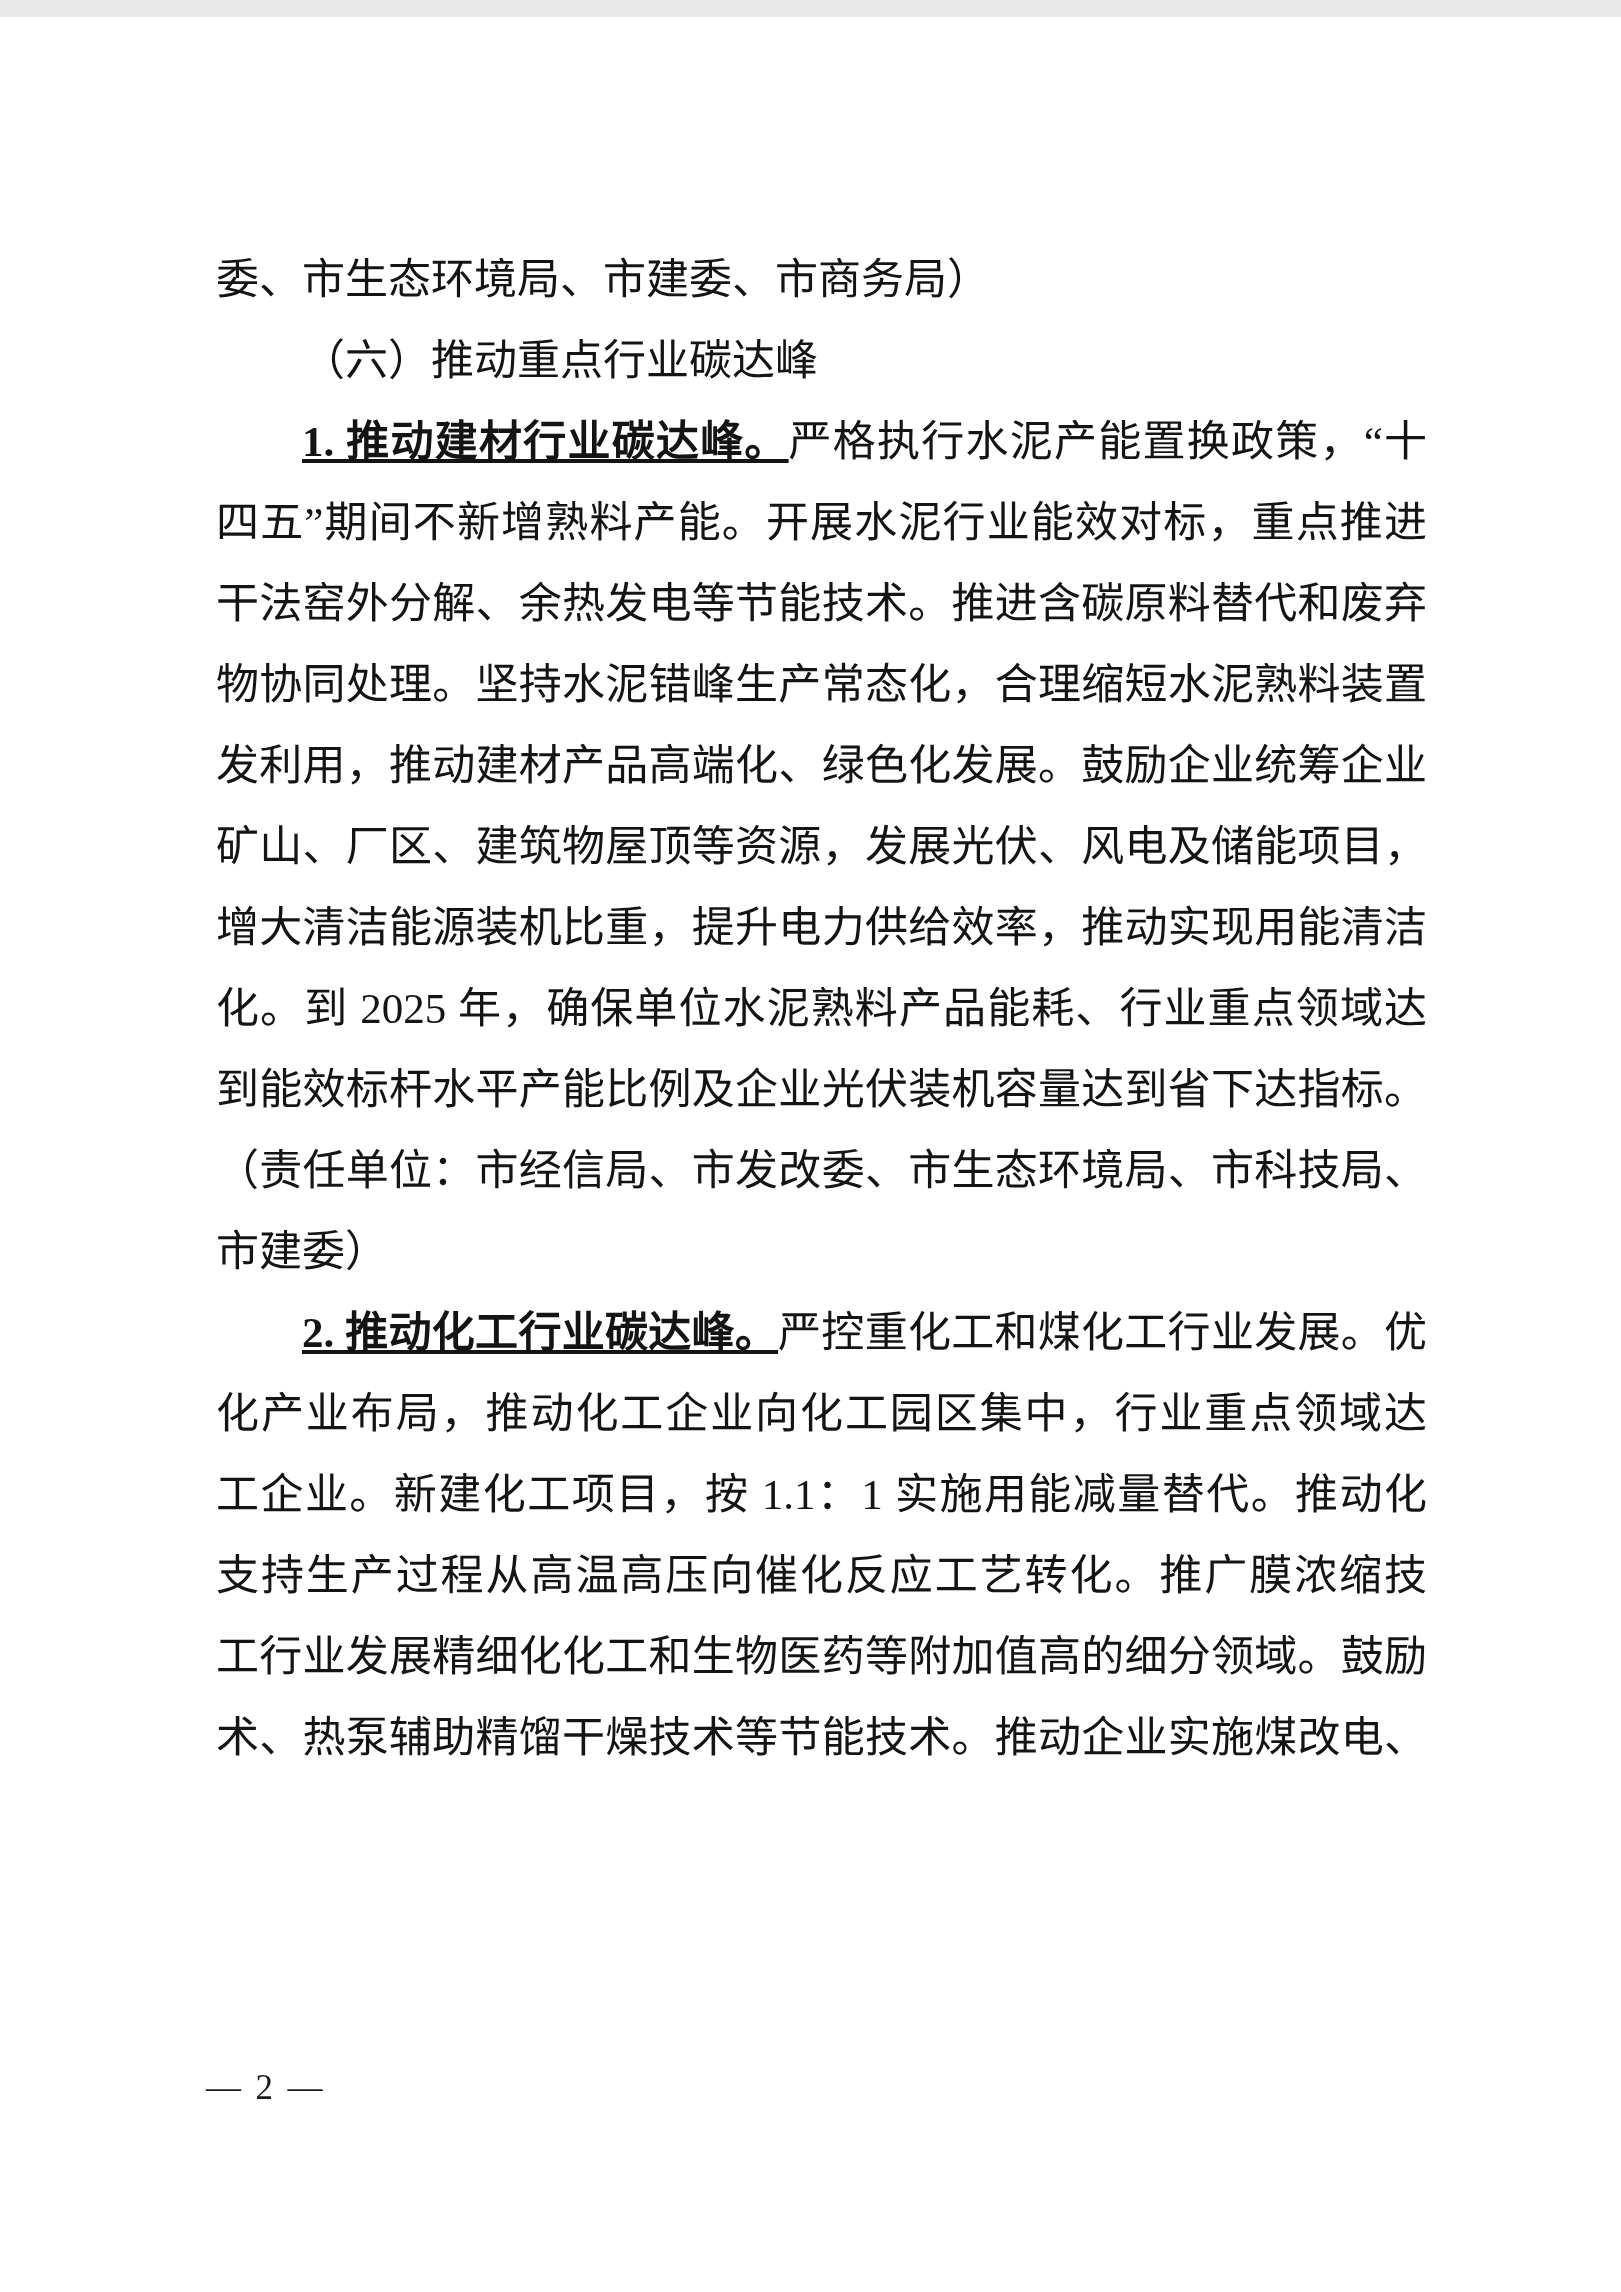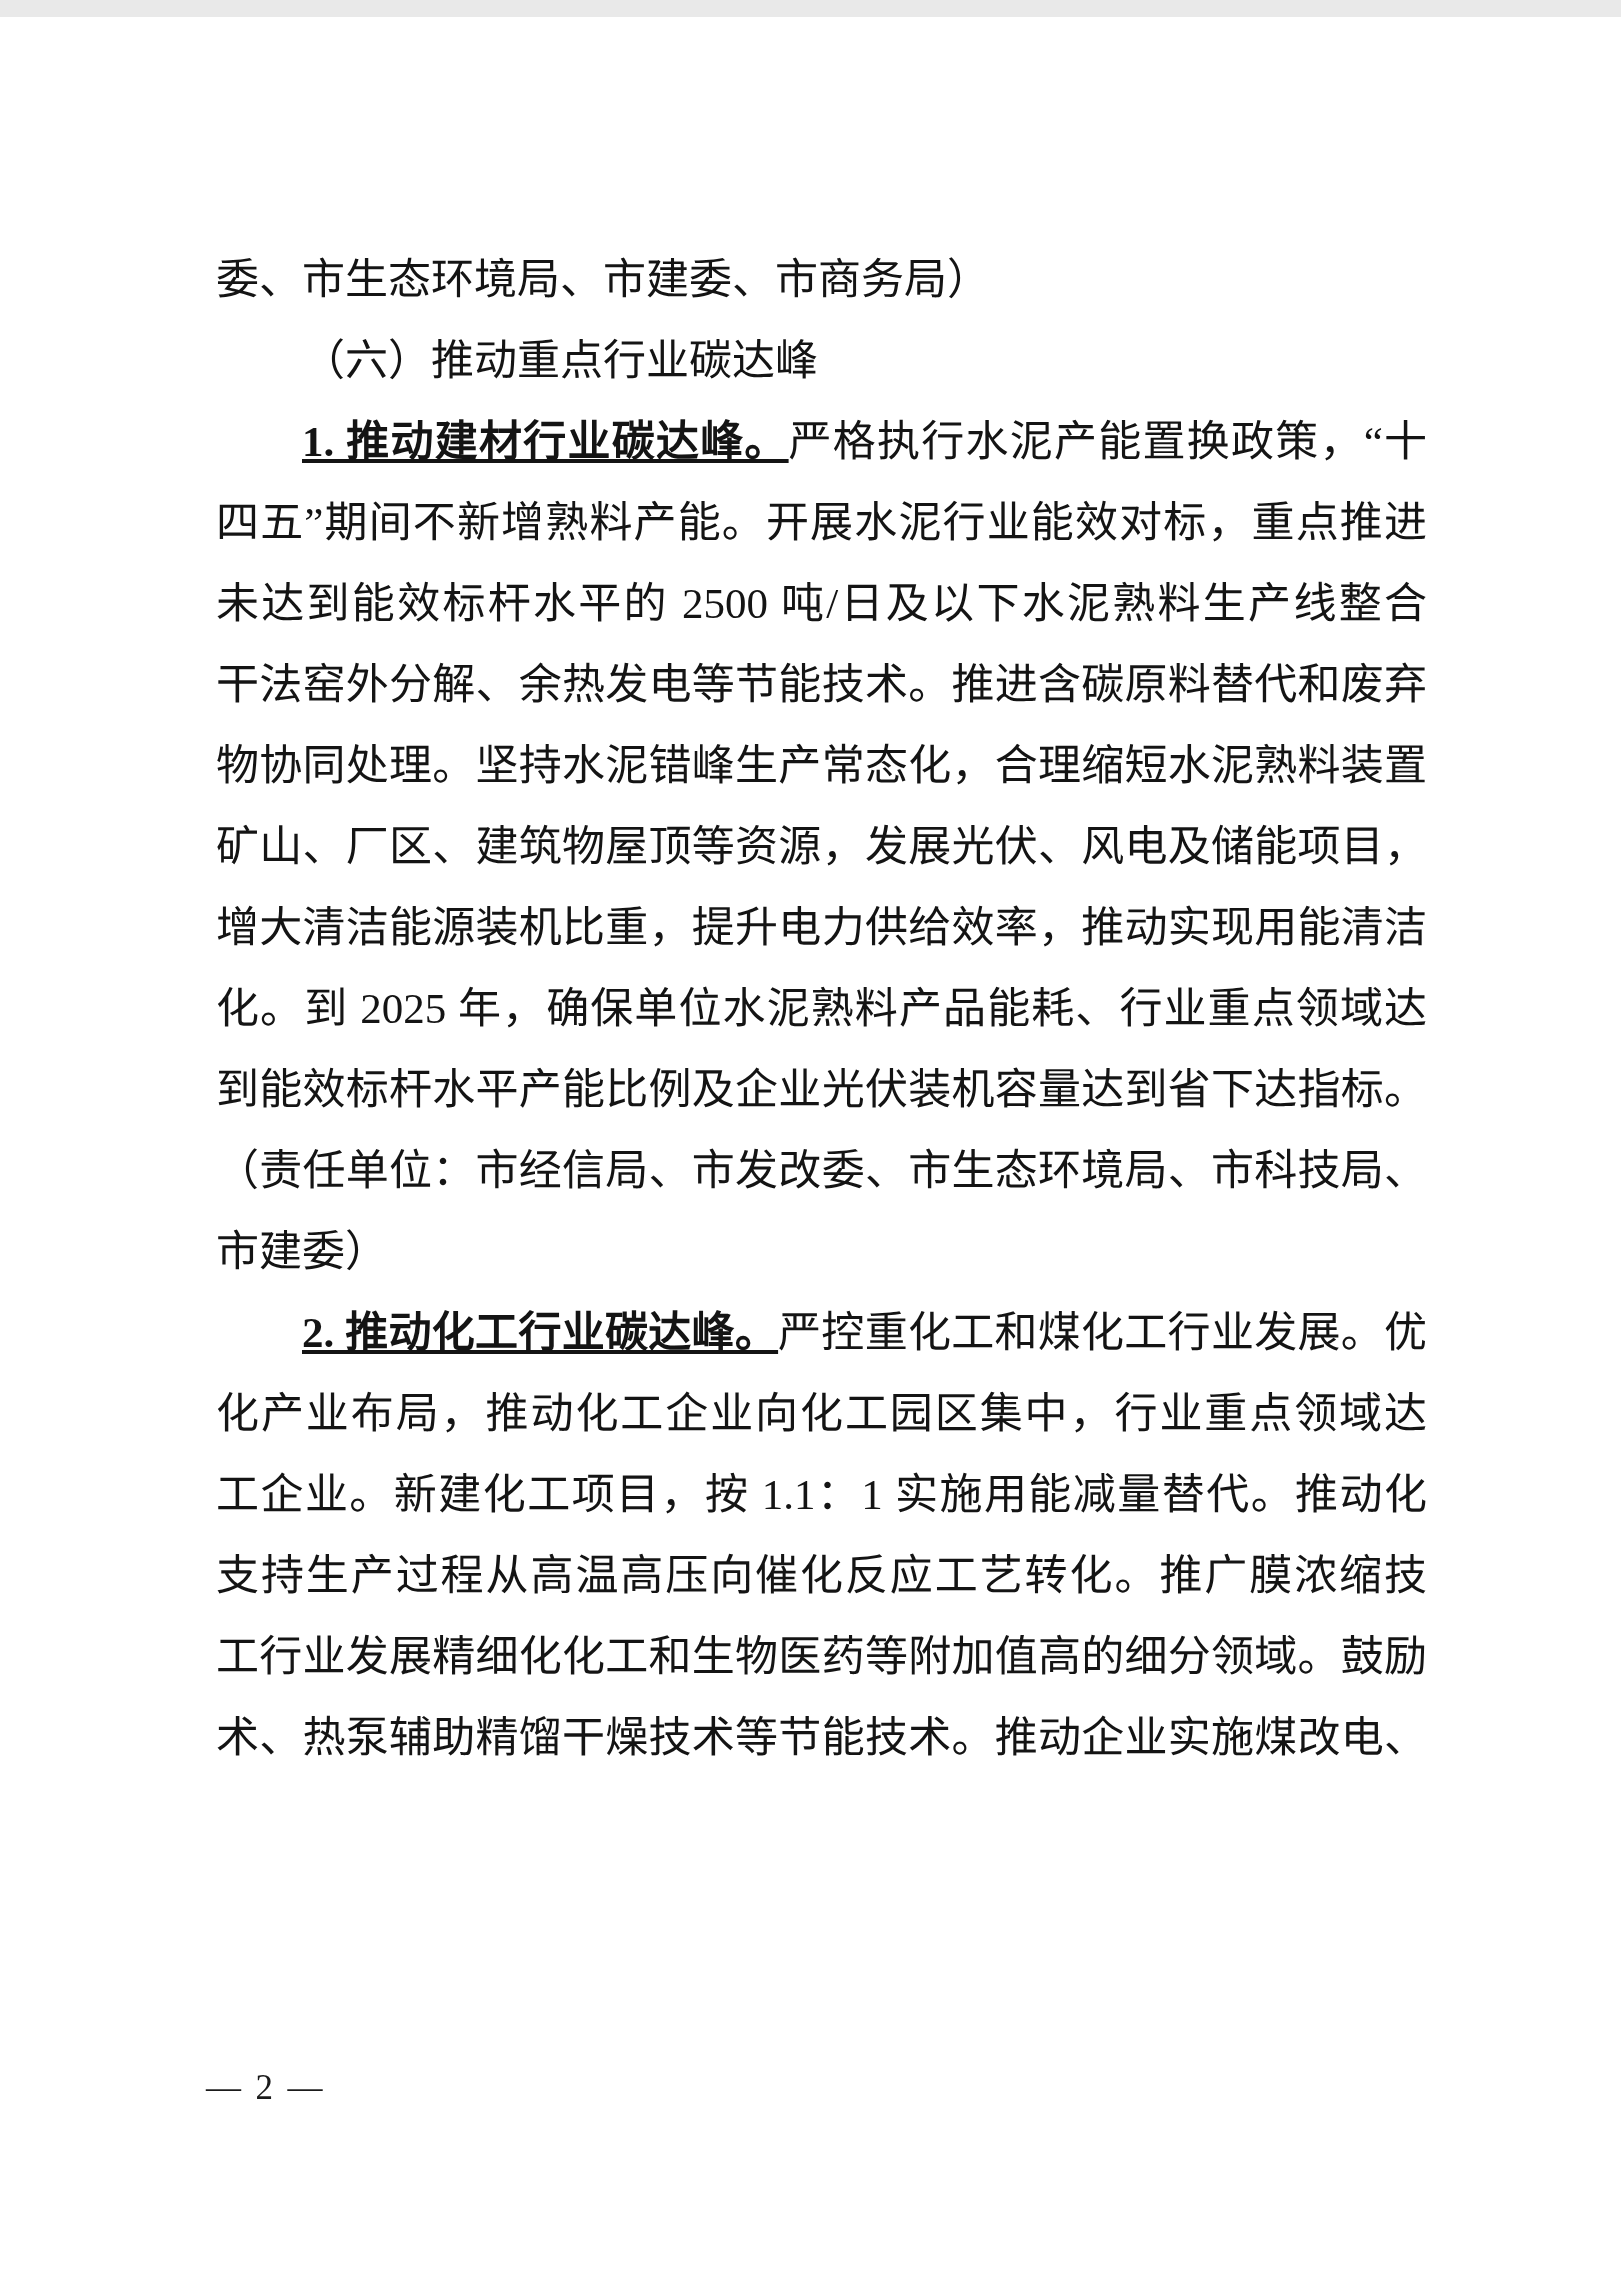--- a/index.html
+++ b/index.html
@@ -61,7 +61,6 @@
       <div class="line indent short"><span>（六）推动重点行业碳达峰</span></div>
       <div class="line indent"><span class="lead">1. 推动建材行业碳达峰。</span><span>严格执行水泥产能置换政策，“十</span></div>
       <div class="line"><span>四五”期间不新增熟料产能。开展水泥行业能效对标，重点推进</span></div>
-      <div class="line"><span>未达到能效标杆水平的 2500 吨/日及以下水泥熟料生产线整合</span></div>
       <div class="line"><span>干法窑外分解、余热发电等节能技术。推进含碳原料替代和废弃</span></div>
       <div class="line"><span>物协同处理。坚持水泥错峰生产常态化，合理缩短水泥熟料装置</span></div>
       <div class="line"><span>矿山、厂区、建筑物屋顶等资源，发展光伏、风电及储能项目，</span></div>

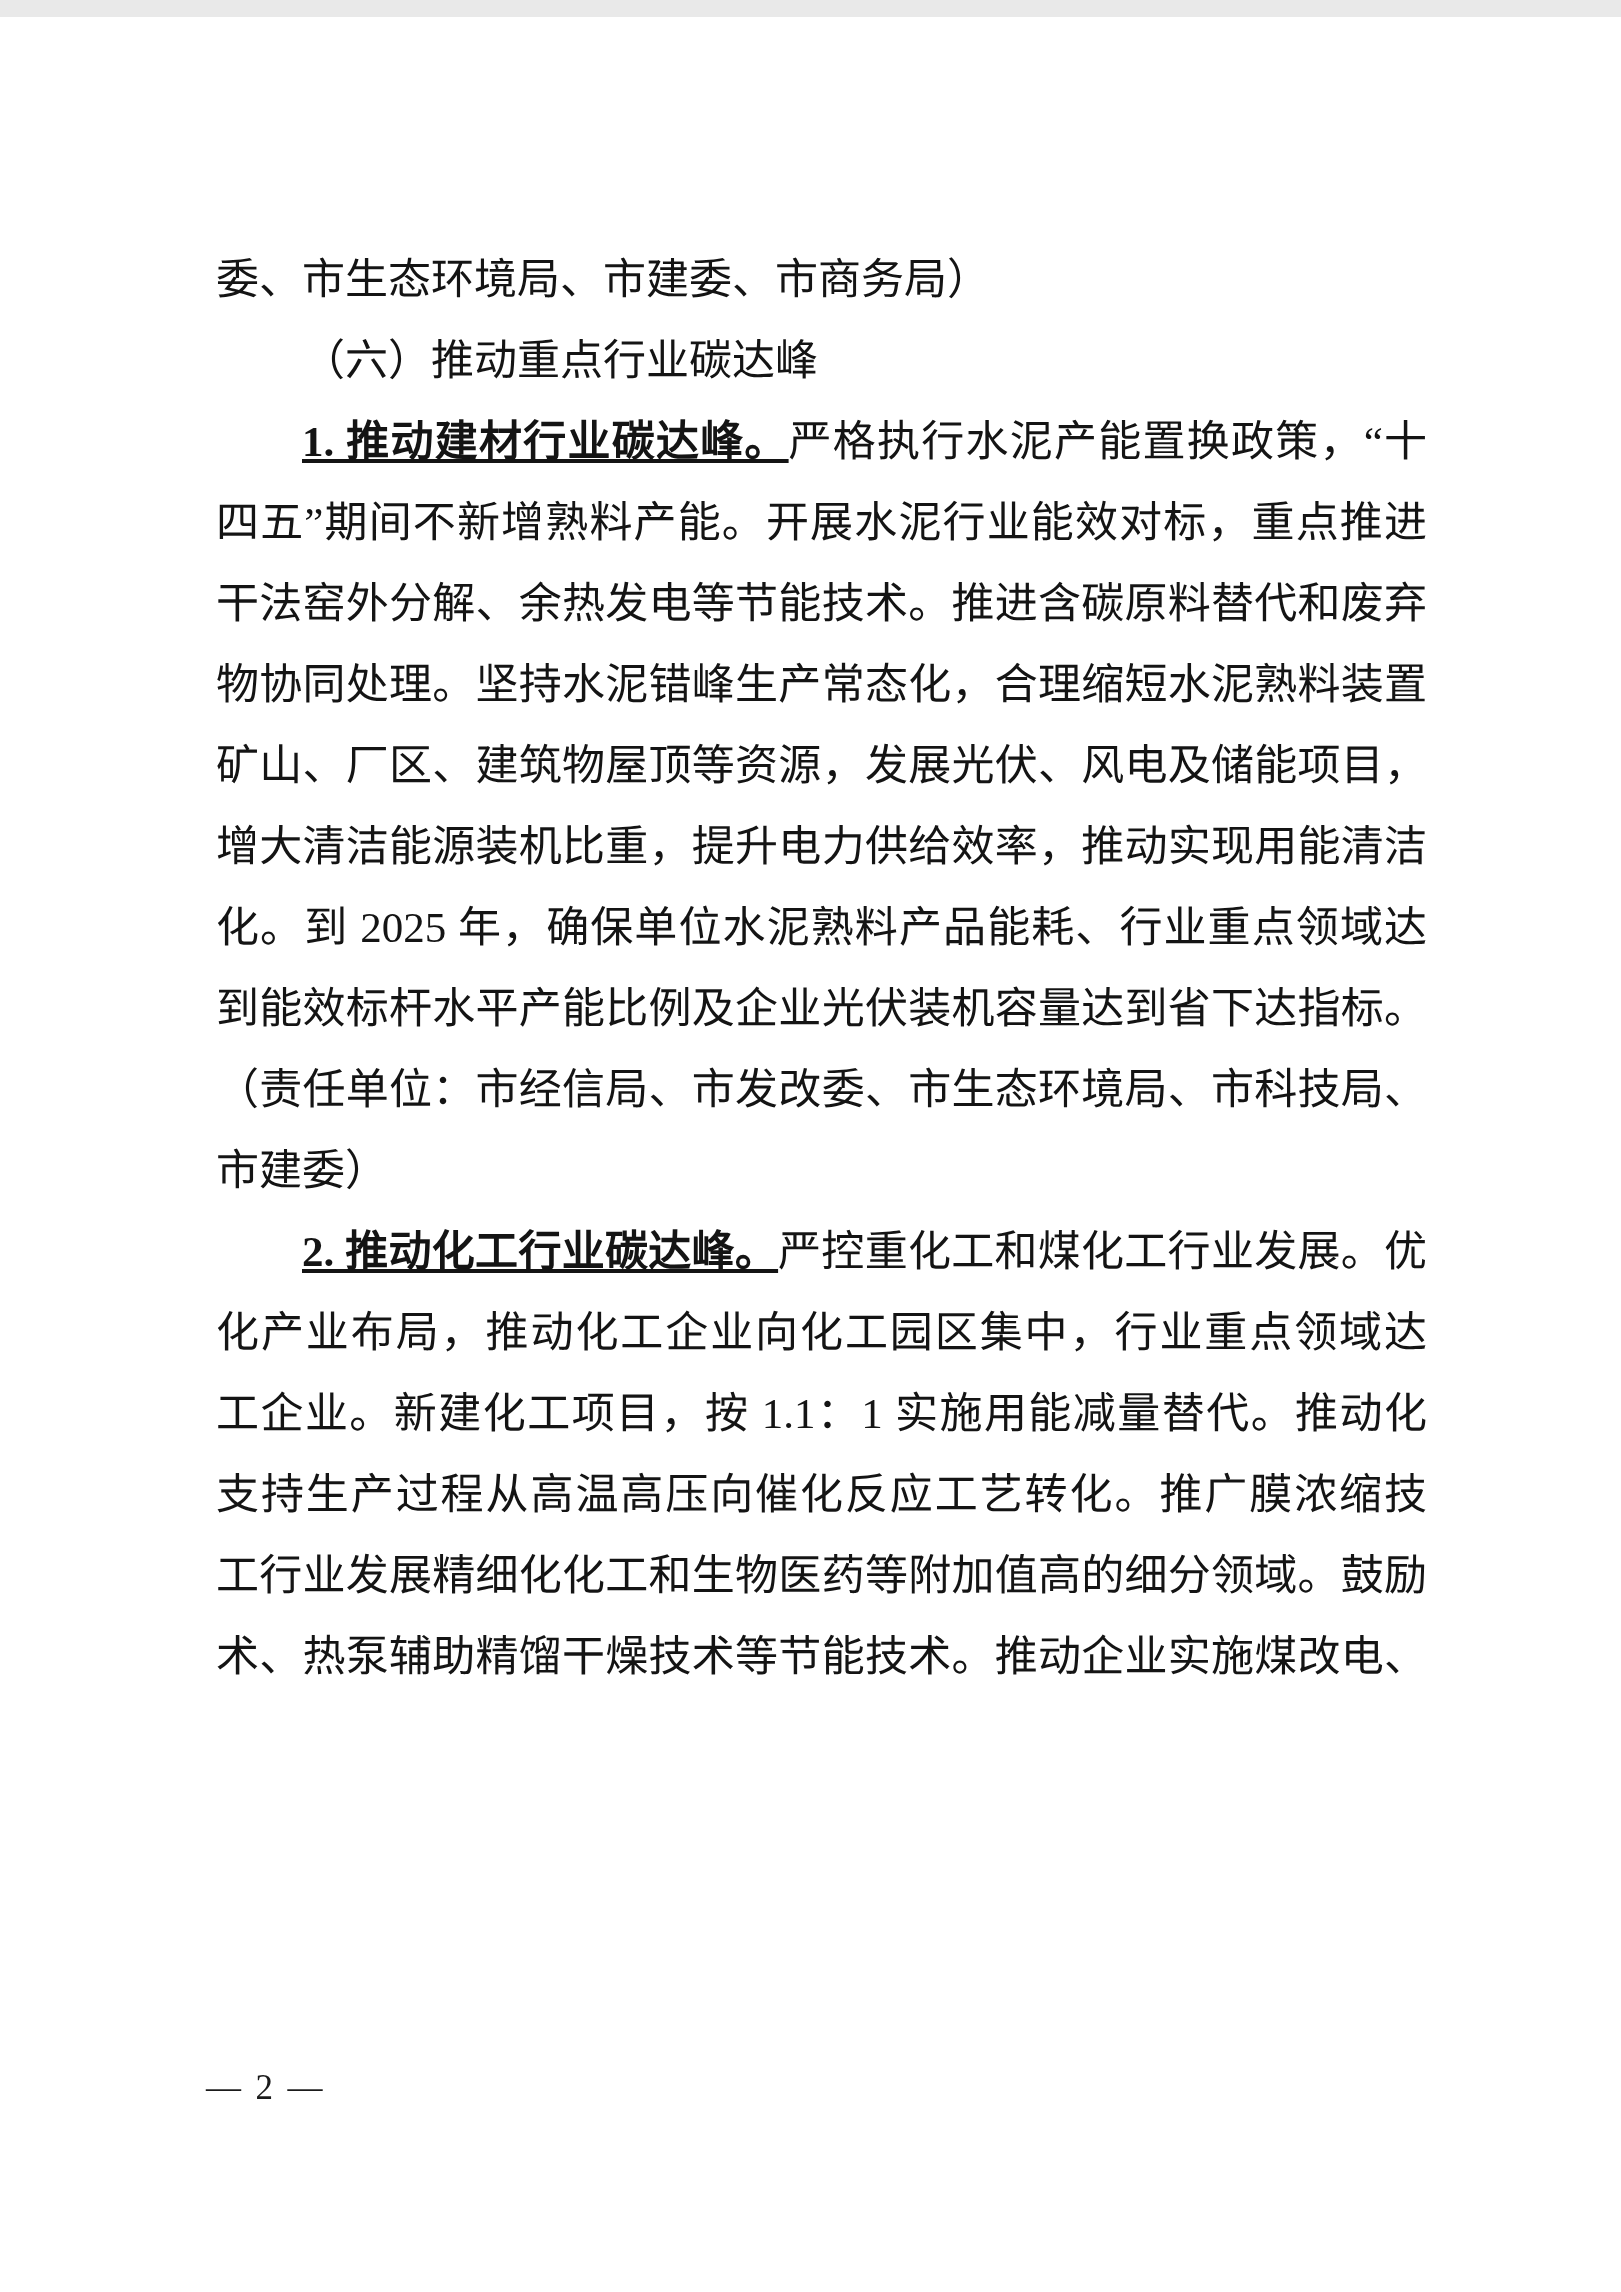--- a/index.html
+++ b/index.html
@@ -63,6 +63,7 @@
       <div class="line"><span>四五”期间不新增熟料产能。开展水泥行业能效对标，重点推进</span></div>
       <div class="line"><span>干法窑外分解、余热发电等节能技术。推进含碳原料替代和废弃</span></div>
       <div class="line"><span>物协同处理。坚持水泥错峰生产常态化，合理缩短水泥熟料装置</span></div>
+      <div class="line"><span>发利用，推动建材产品高端化、绿色化发展。鼓励企业统筹企业</span></div>
       <div class="line"><span>矿山、厂区、建筑物屋顶等资源，发展光伏、风电及储能项目，</span></div>
       <div class="line"><span>增大清洁能源装机比重，提升电力供给效率，推动实现用能清洁</span></div>
       <div class="line"><span>化。到 2025 年，确保单位水泥熟料产品能耗、行业重点领域达</span></div>

